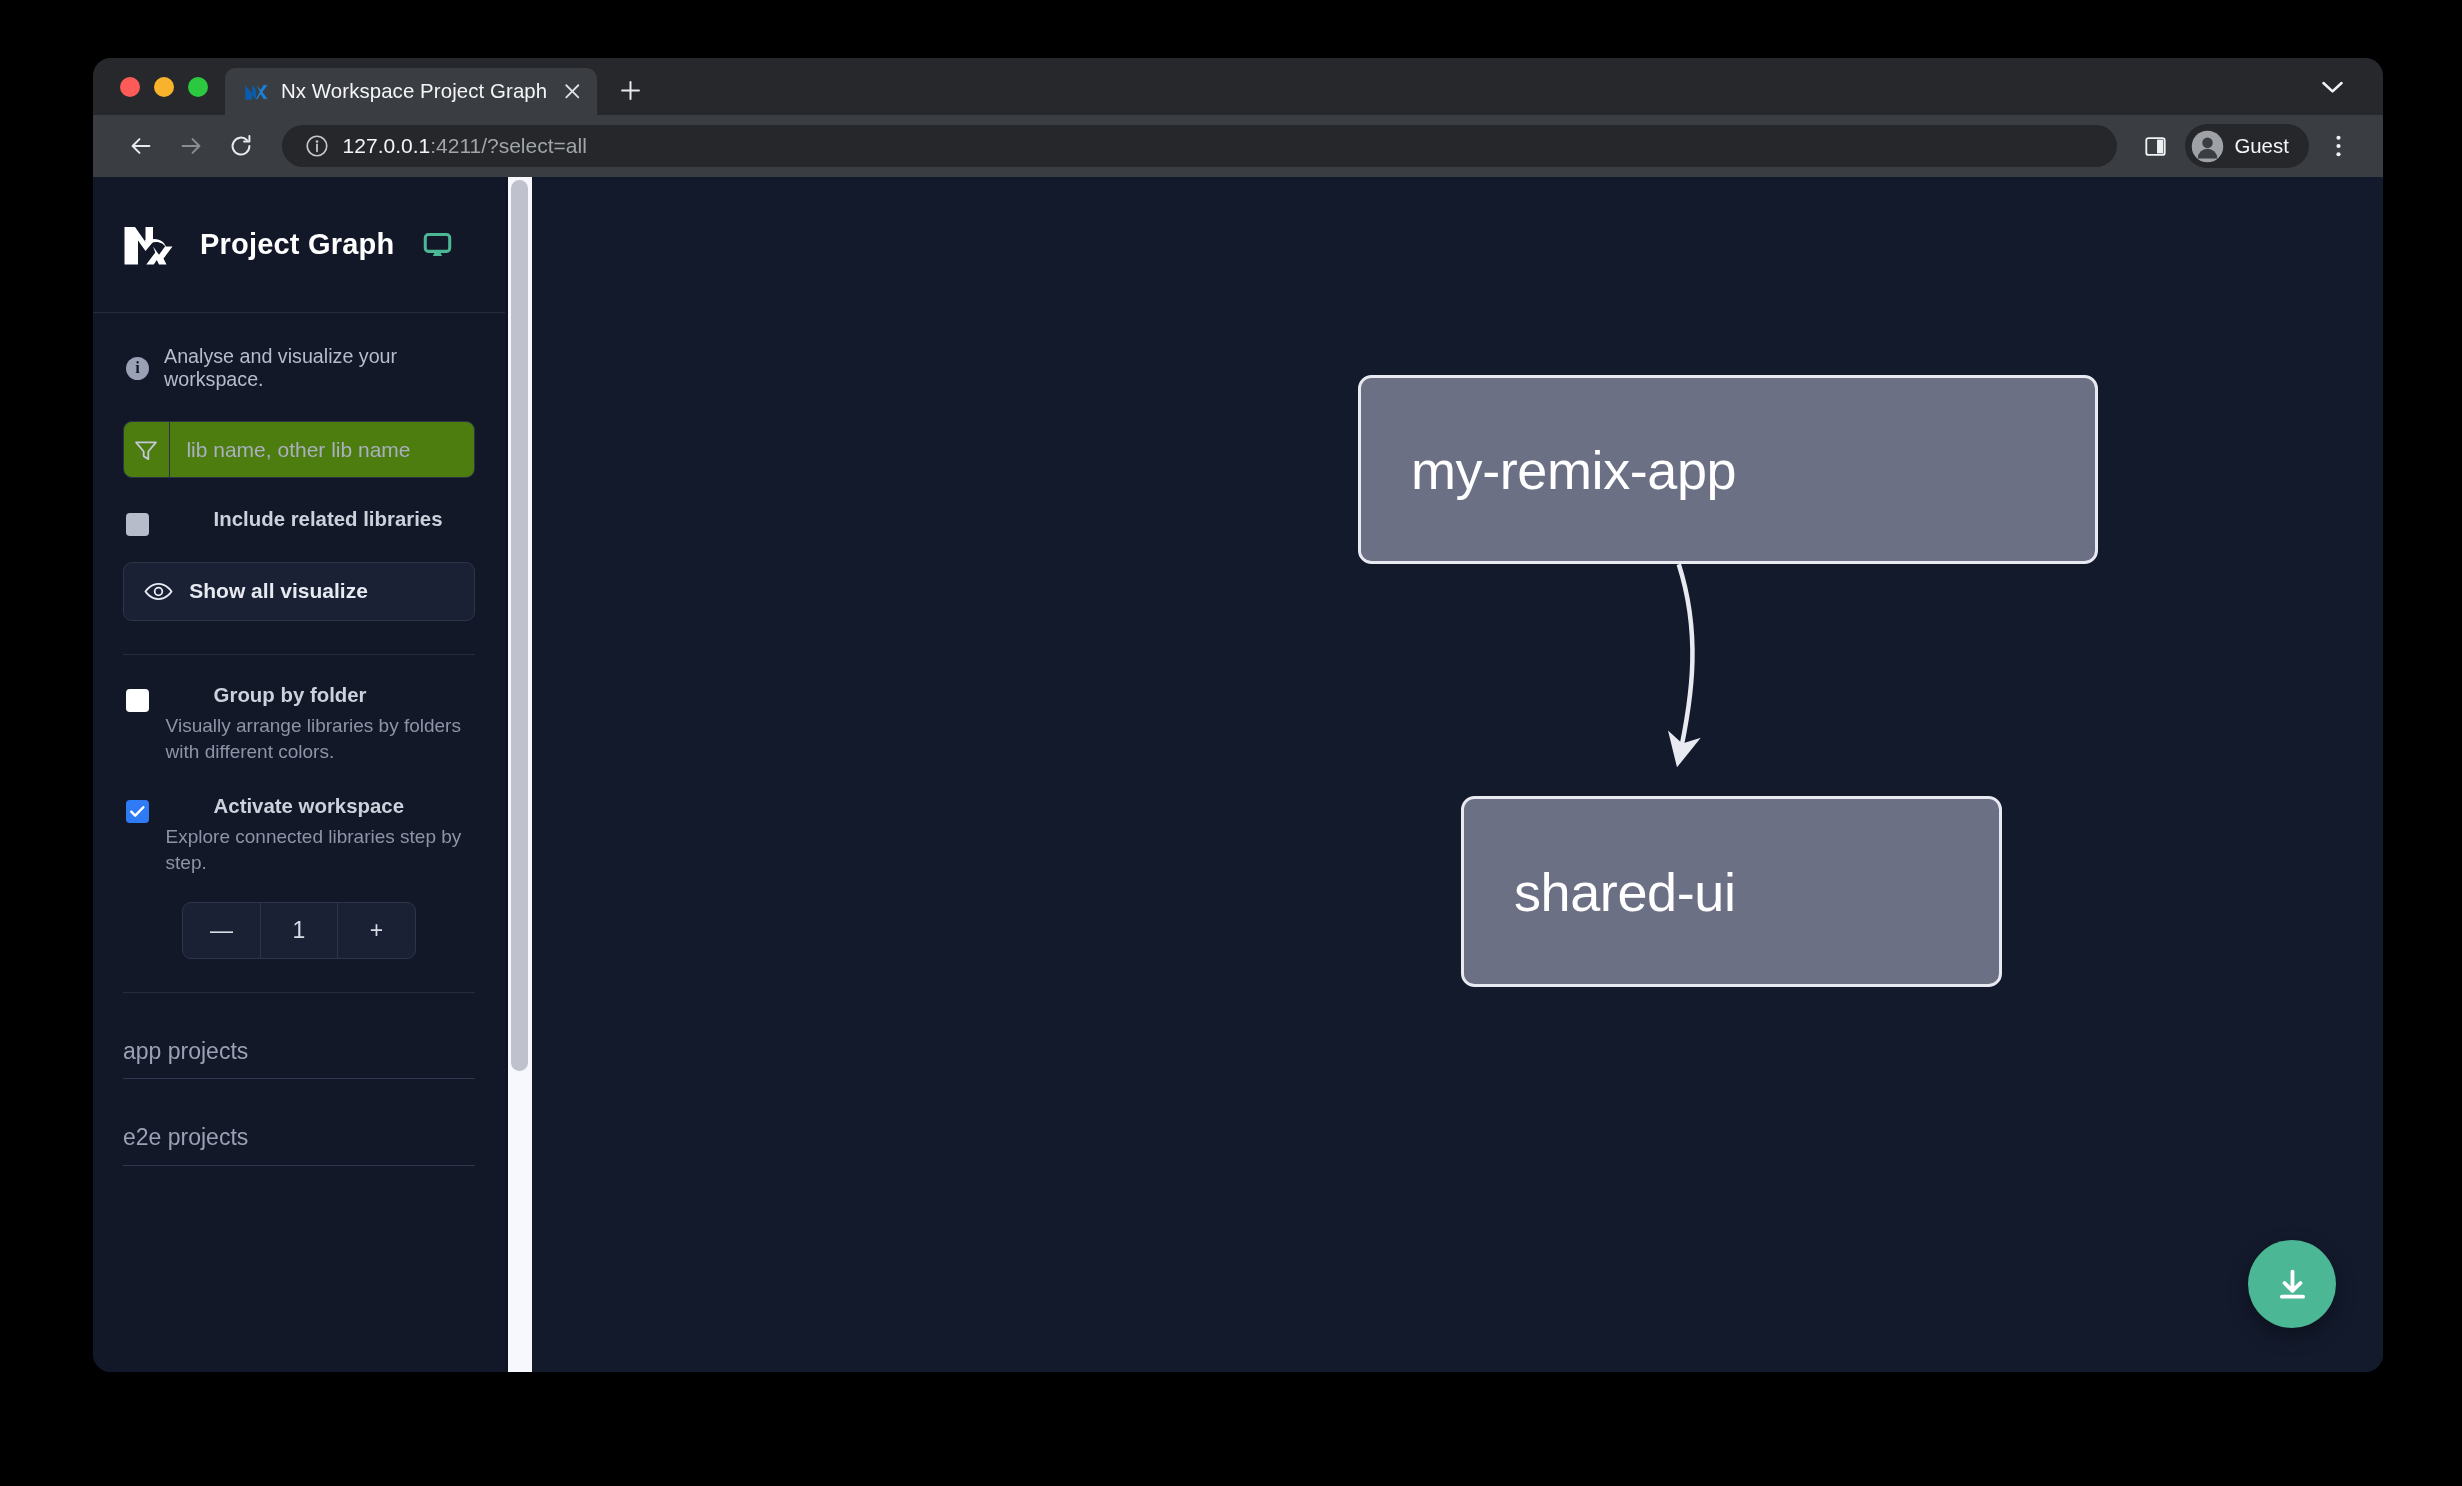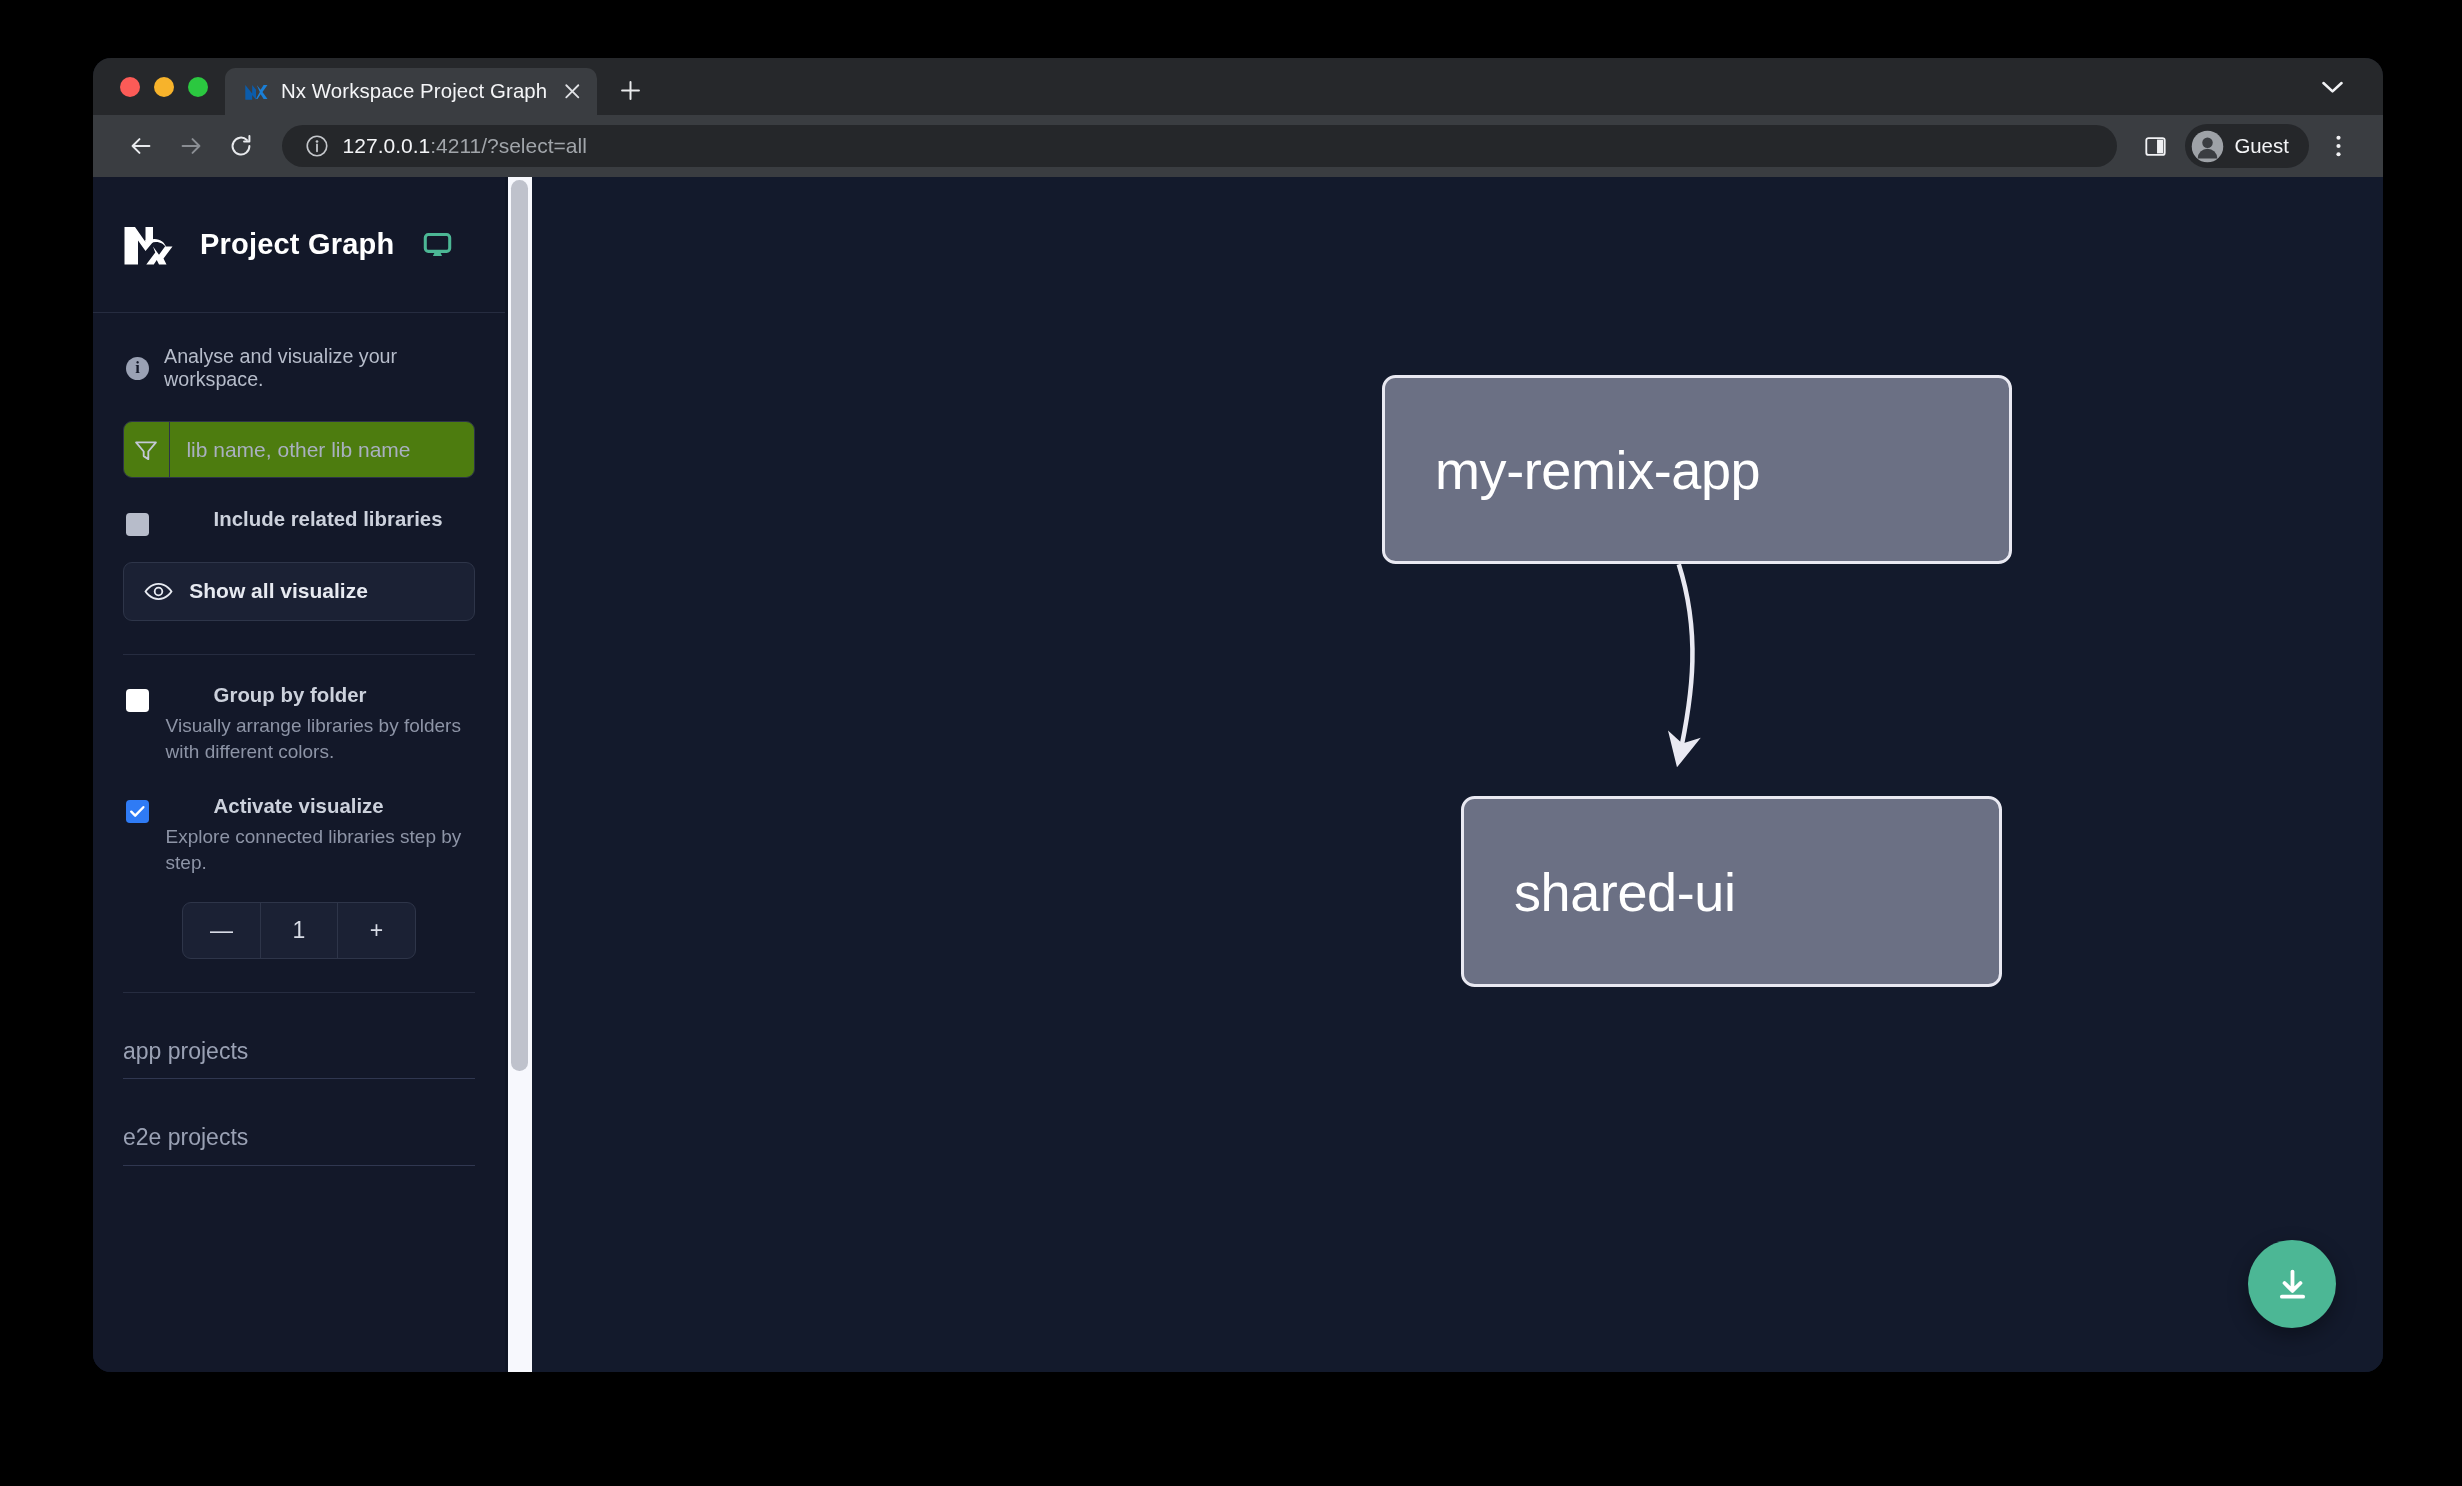--- a/index.html
+++ b/index.html
@@ -237,7 +237,7 @@
     letter-spacing: -0.4px;
     padding-left: 50px;
   }
-  #node-my-remix-app { left: 829px; top: 198px; width: 630px; height: 189px; margin-left: 24px; }
+  #node-my-remix-app { left: 829px; top: 198px; width: 740px; height: 189px; }
   #node-shared-ui  { left: 932px; top: 619px; width: 541px; height: 191px; }
 
   .fab {

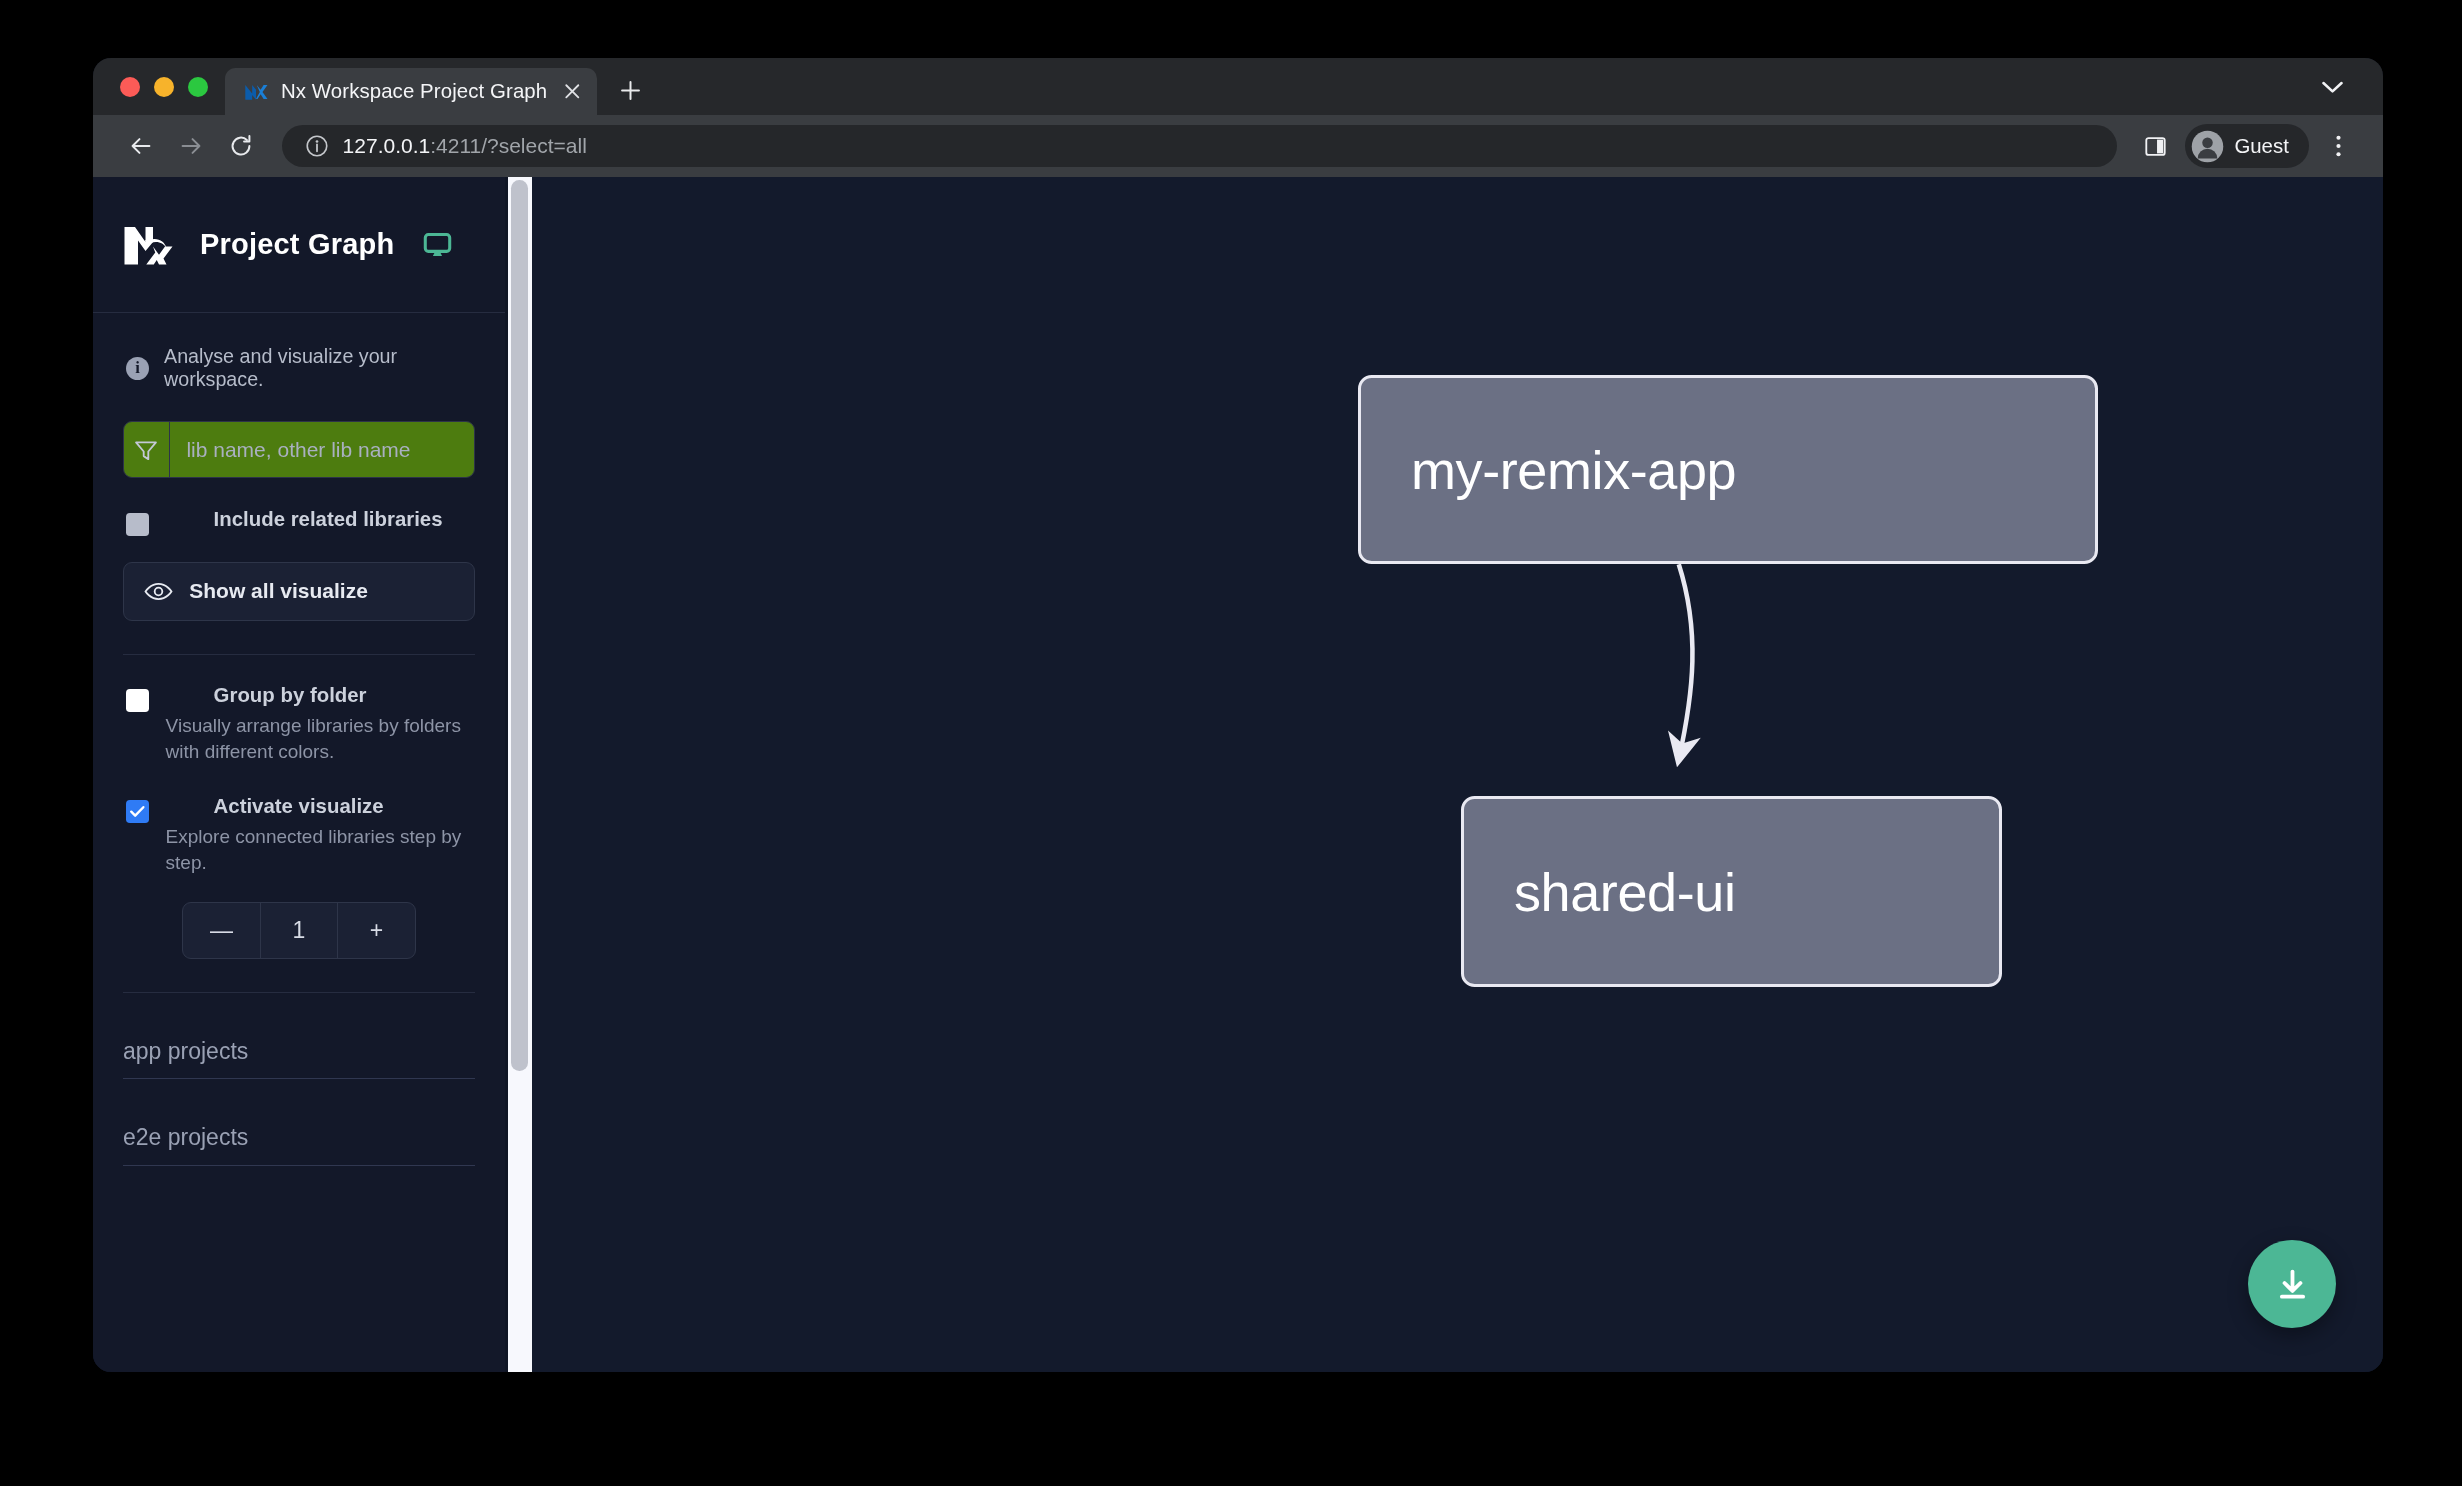--- a/index.html
+++ b/index.html
@@ -404,7 +404,7 @@
               </svg>
           </span>
           <div>
-            <div class="check-label">Activate visualize</div>
+            <div class="check-label">Activate workspace</div>
             <div class="check-desc">Explore connected libraries step by step.</div>
           </div>
         </div>

